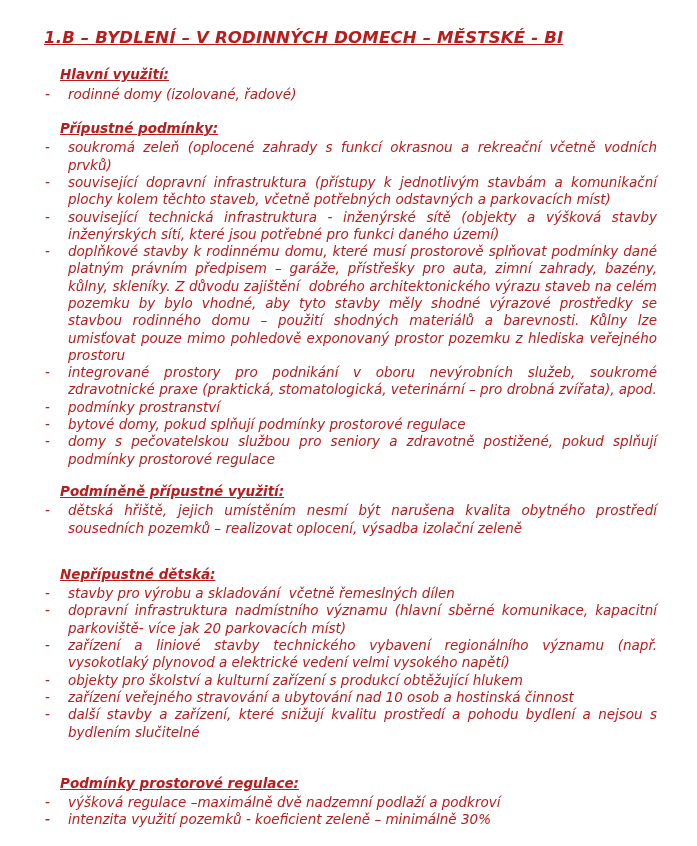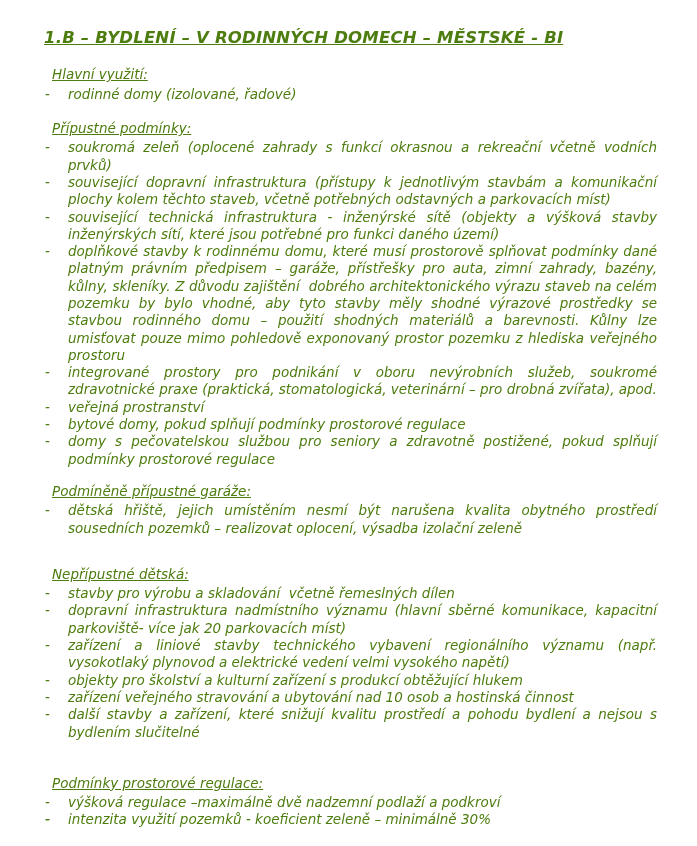--- a/index.html
+++ b/index.html
@@ -12,7 +12,7 @@
     background: #ffffff;
     font-family: "DejaVu Sans", sans-serif;
     font-style: italic;
-    color: #4d7c0f;
+    color: #b91c1c;
     overflow: hidden;
   }
   .doc-title {

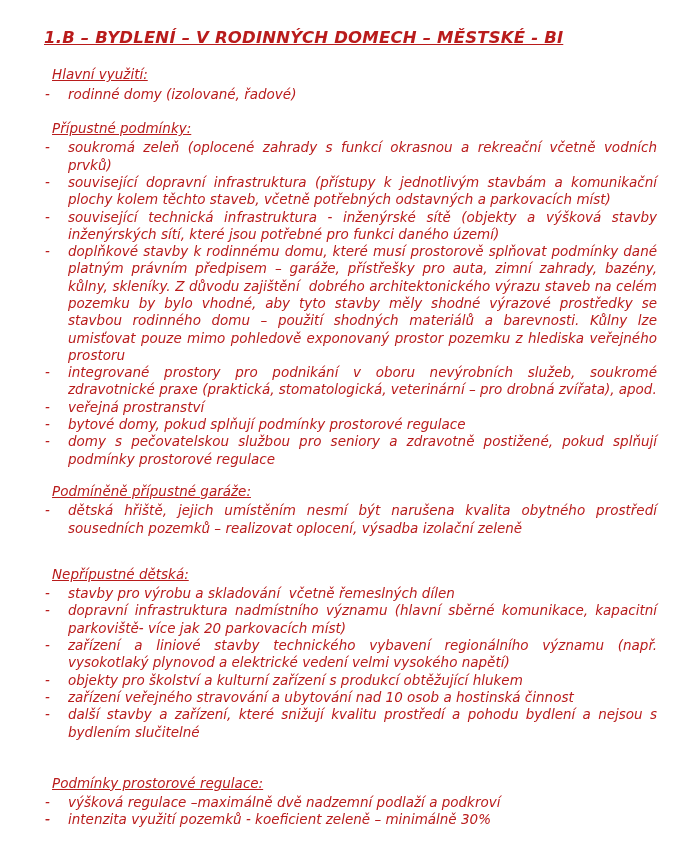--- a/index.html
+++ b/index.html
@@ -32,10 +32,10 @@
   .doc-section:nth-of-type(4) { margin-top: 29px; }
   .doc-section:nth-of-type(5) { margin-top: 34px; }
   .sec-heading {
-    margin: 0 0 2px 8px;
+    margin: 0 0 2px 16px;
     font-size: 13.5px;
     line-height: 17.3px;
-    font-weight: normal;
+    font-weight: bold;
     font-style: italic;
     text-decoration: underline;
   }

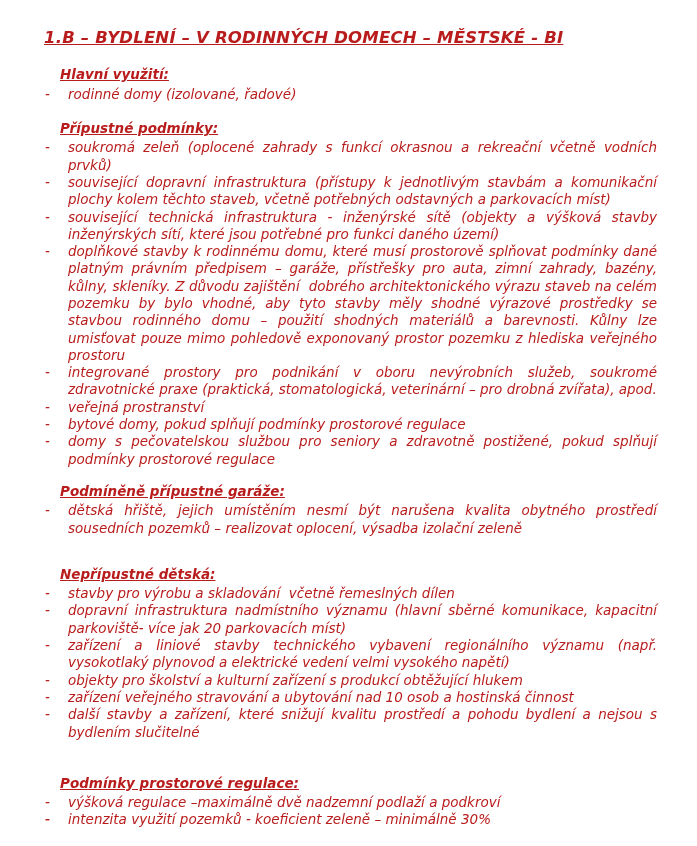--- a/index.html
+++ b/index.html
@@ -81,7 +81,7 @@
           <li class="doc-item"><span class="dash">-</span><span class="item-text">související technická infrastruktura - inženýrské sítě (objekty a výšková stavby inženýrských sítí, které jsou potřebné pro funkci daného území)</span></li>
           <li class="doc-item"><span class="dash">-</span><span class="item-text">doplňkové stavby k rodinnému domu, které musí prostorově splňovat podmínky dané platným právním předpisem – garáže, přístřešky pro auta, zimní zahrady, bazény, kůlny, skleníky. Z důvodu zajištění  dobrého architektonického výrazu staveb na celém pozemku by bylo vhodné, aby tyto stavby měly shodné výrazové prostředky se stavbou rodinného domu – použití shodných materiálů a barevnosti. Kůlny lze umisťovat pouze mimo pohledově exponovaný prostor pozemku z hlediska veřejného prostoru</span></li>
           <li class="doc-item"><span class="dash">-</span><span class="item-text">integrované prostory pro podnikání v oboru nevýrobních služeb, soukromé zdravotnické praxe (praktická, stomatologická, veterinární – pro drobná zvířata), apod.</span></li>
-          <li class="doc-item"><span class="dash">-</span><span class="item-text">veřejná prostranství</span></li>
+          <li class="doc-item"><span class="dash">-</span><span class="item-text">podmínky prostranství</span></li>
           <li class="doc-item"><span class="dash">-</span><span class="item-text">bytové domy, pokud splňují podmínky prostorové regulace</span></li>
           <li class="doc-item"><span class="dash">-</span><span class="item-text">domy s pečovatelskou službou pro seniory a zdravotně postižené, pokud splňují podmínky prostorové regulace</span></li>
         </ul>

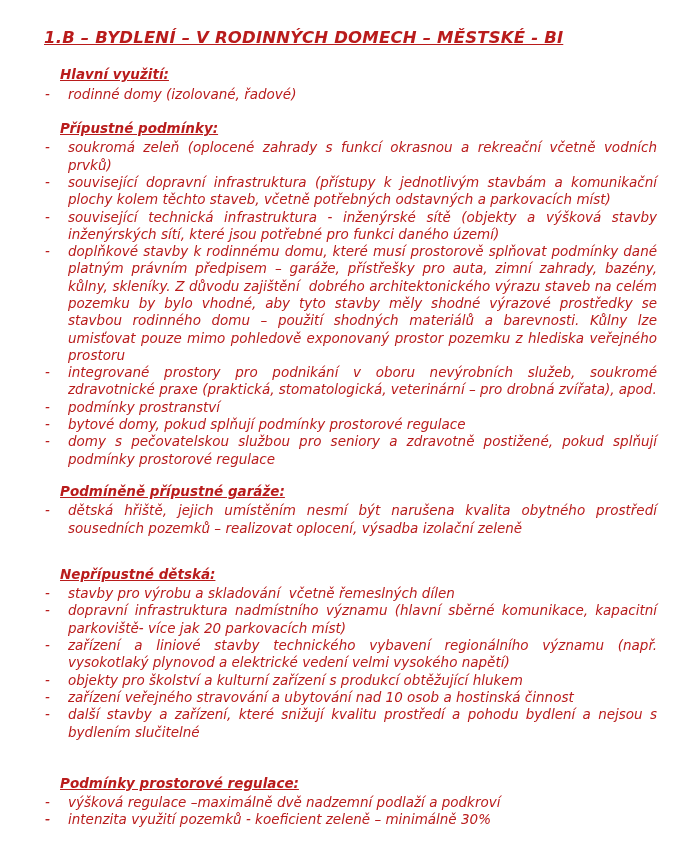--- a/index.html
+++ b/index.html
@@ -87,7 +87,7 @@
         </ul>
       </section>
       <section class="doc-section">
-        <h2 class="sec-heading">Podmíněně přípustné garáže:</h2>
+        <h2 class="sec-heading">Podmíněně přípustné využití:</h2>
         <ul class="item-list">
           <li class="doc-item"><span class="dash">-</span><span class="item-text">dětská hřiště, jejich umístěním nesmí být narušena kvalita obytného prostředí sousedních pozemků – realizovat oplocení, výsadba izolační zeleně</span></li>
         </ul>

